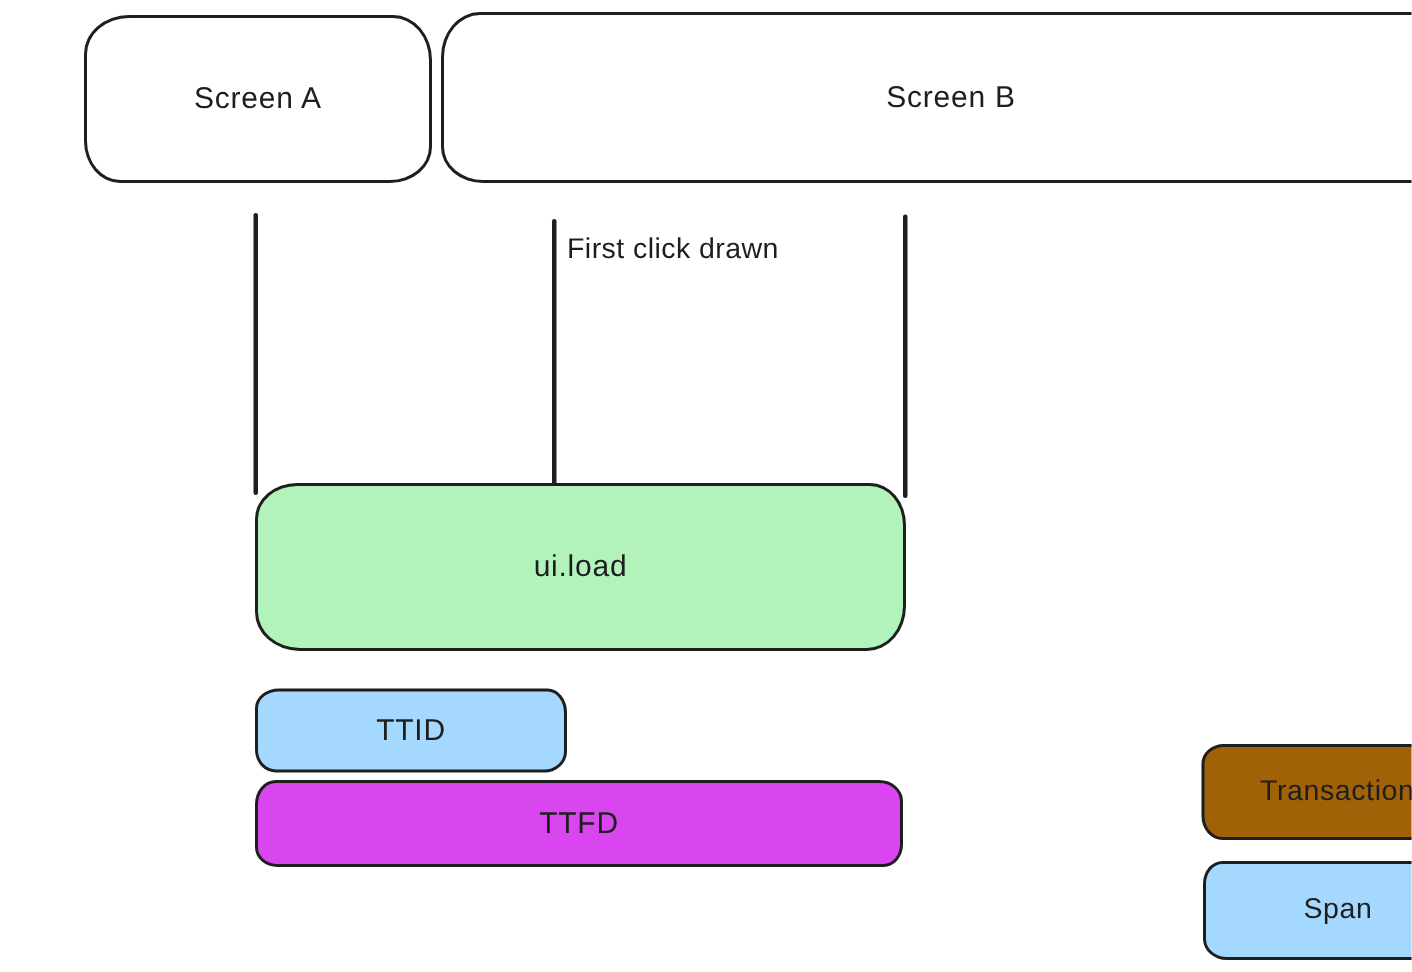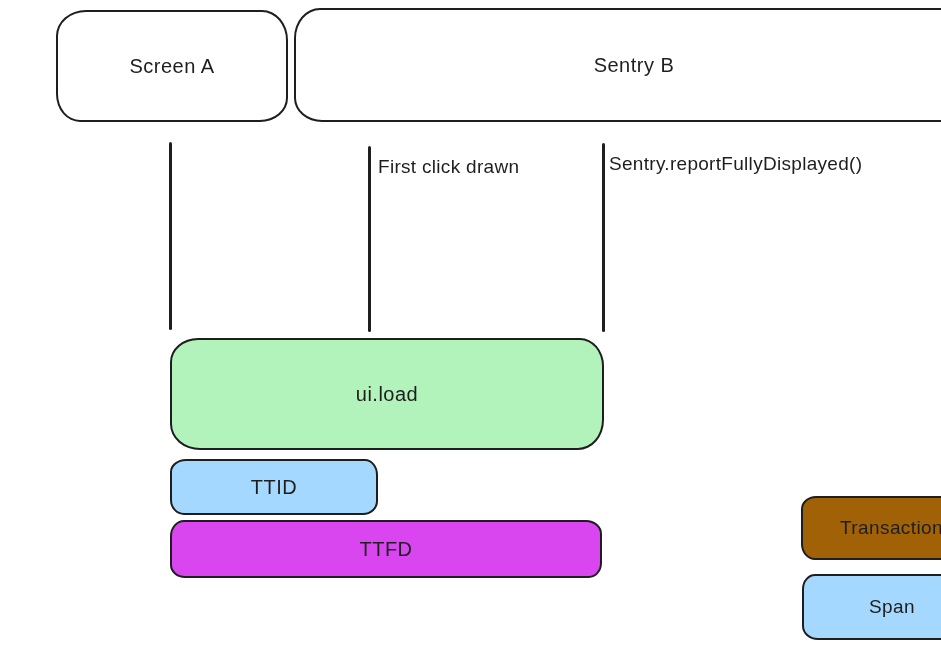--- a/index.html
+++ b/index.html
@@ -104,7 +104,7 @@
     <span>Screen A</span>
   </div>
   <div class="screen-box screen-b">
-    <span>Sentry B</span>
+    <span>Screen B</span>
   </div>
 
   <div class="marker-line line-1"></div>

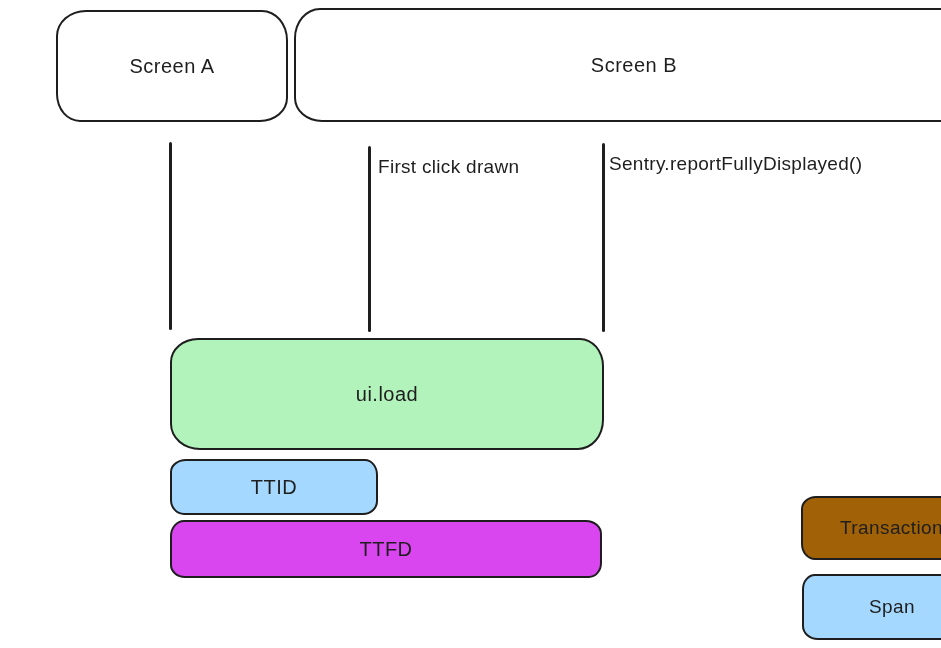--- a/index.html
+++ b/index.html
@@ -112,7 +112,6 @@
   <div class="marker-line line-3"></div>
 
   <div class="marker-label label-2">First click drawn</div>
-  <div class="marker-label label-3">Sentry.reportFullyDisplayed()</div>
 
   <div class="bar bar-uiload" style="background-color: rgb(178, 242, 187);">
     <span>ui.load</span>

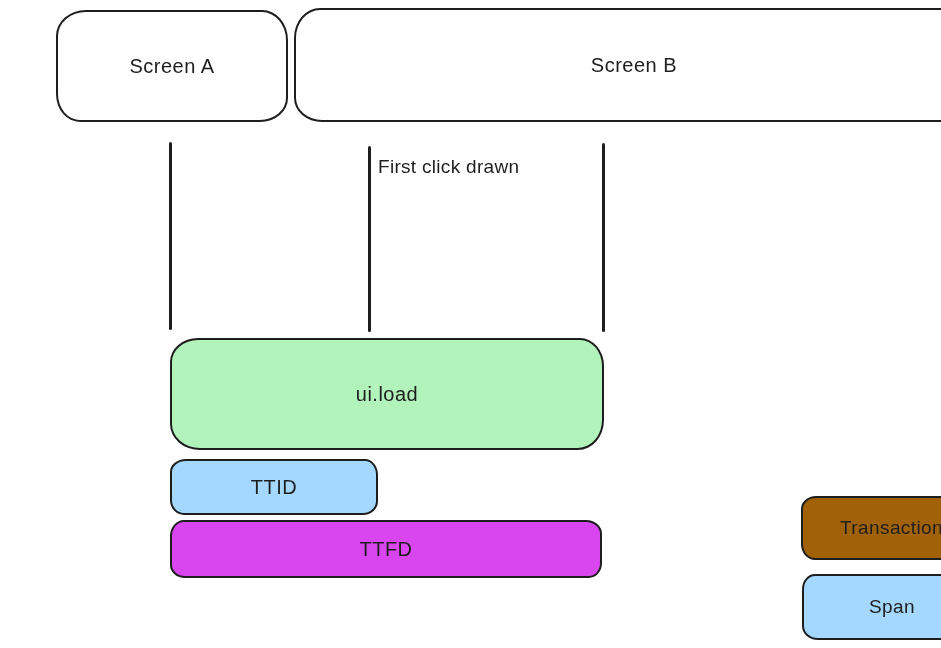--- a/index.html
+++ b/index.html
@@ -63,7 +63,7 @@
     letter-spacing: 0.5px;
   }
   .bar-uiload {
-    left: 122px; top: 338px; width: 430px; height: 108px;
+    left: 122px; top: 322px; width: 430px; height: 108px;
     border-radius: 28px 24px 26px 30px / 24px 28px 30px 26px;
     align-items: center;
   }

